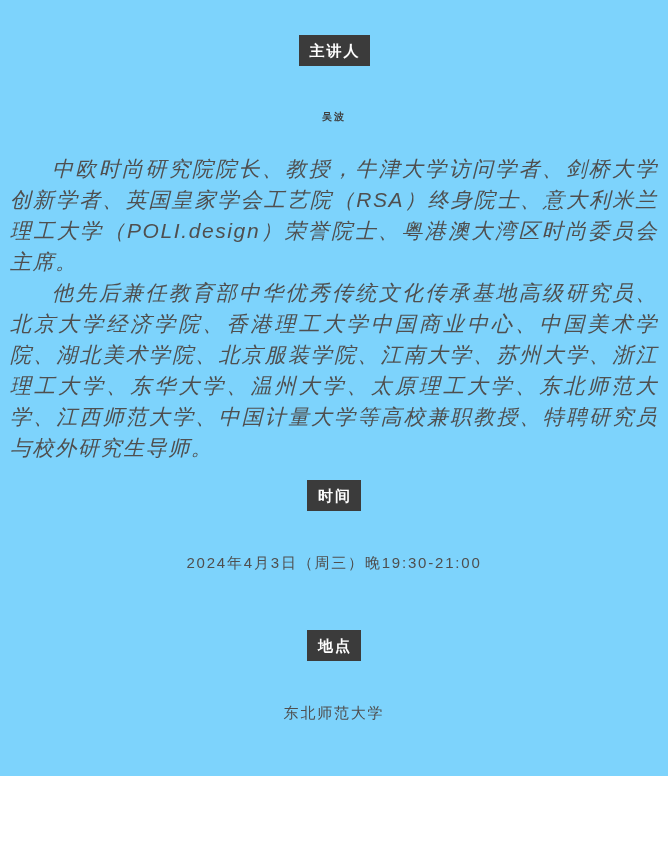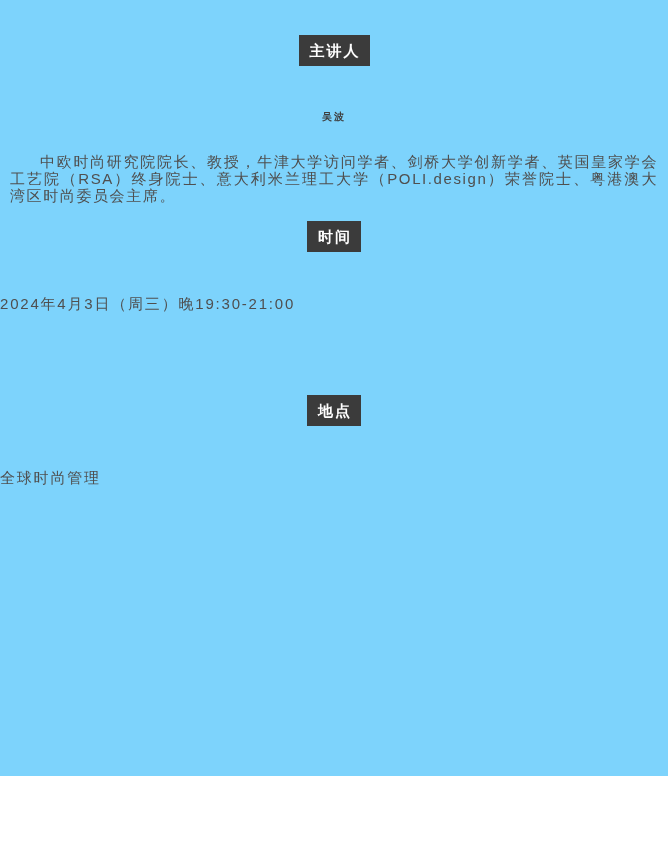--- a/index.html
+++ b/index.html
@@ -41,12 +41,13 @@
     padding: 0 10px;
   }
   .paragraphs p {
-    font-size: 15px;
-    line-height: 17px;
+    font-size: 21px;
+    line-height: 31px;
     letter-spacing: 1.6px;
     color: #4f4f4f;
     text-align: justify;
     text-indent: 2em;
+    font-style: italic;
   }
   .time-badge-row { margin-top: 17px; text-decoration: underline; }
   .center-line {

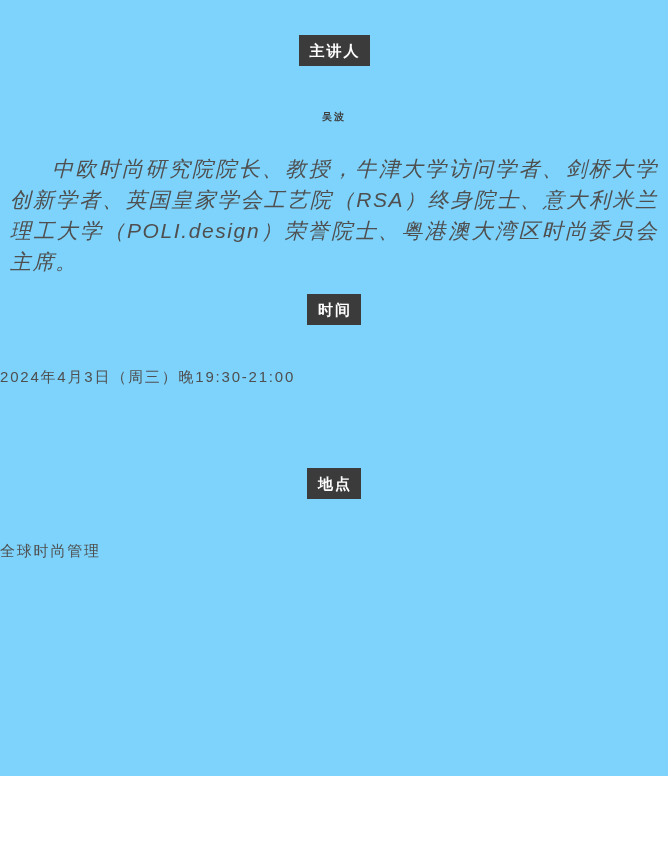--- a/index.html
+++ b/index.html
@@ -72,6 +72,7 @@
 
   <div class="paragraphs">
     <p>中欧时尚研究院院长、教授，牛津大学访问学者、剑桥大学创新学者、英国皇家学会工艺院（RSA）终身院士、意大利米兰理工大学（POLI.design）荣誉院士、粤港澳大湾区时尚委员会主席。</p>
+    <p>他先后兼任教育部中华优秀传统文化传承基地高级研究员、北京大学经济学院、香港理工大学中国商业中心、中国美术学院、湖北美术学院、北京服装学院、江南大学、苏州大学、浙江理工大学、东华大学、温州大学、太原理工大学、东北师范大学、江西师范大学、中国计量大学等高校兼职教授、特聘研究员与校外研究生导师。</p>
   </div>
 
   <div class="badge-row time-badge-row">

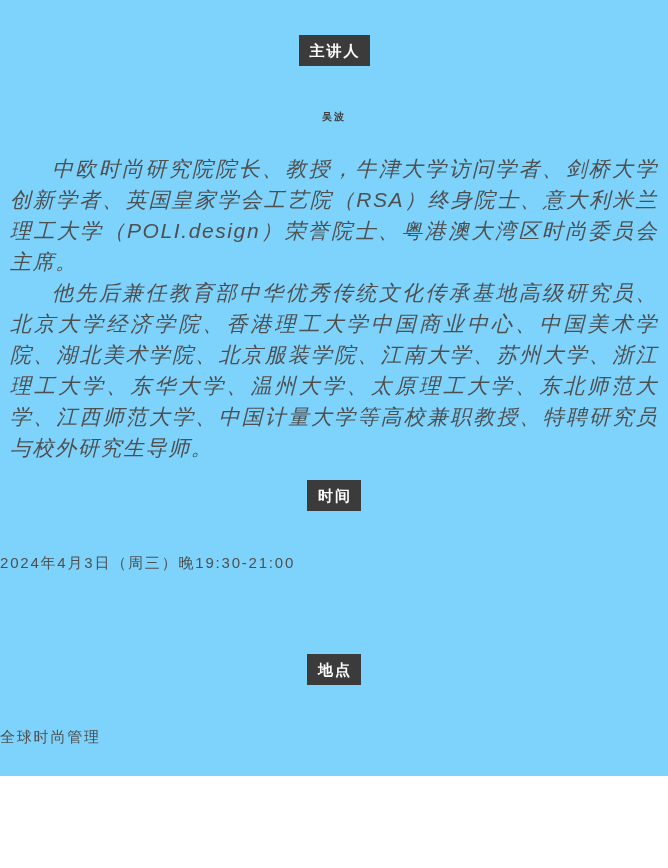--- a/index.html
+++ b/index.html
@@ -52,7 +52,7 @@
   .time-badge-row { margin-top: 17px; text-decoration: underline; }
   .center-line {
     margin-top: 43px;
-    text-align: left;
+    text-align: center;
     font-size: 15px;
     letter-spacing: 1.8px;
     color: #4f4f4f;

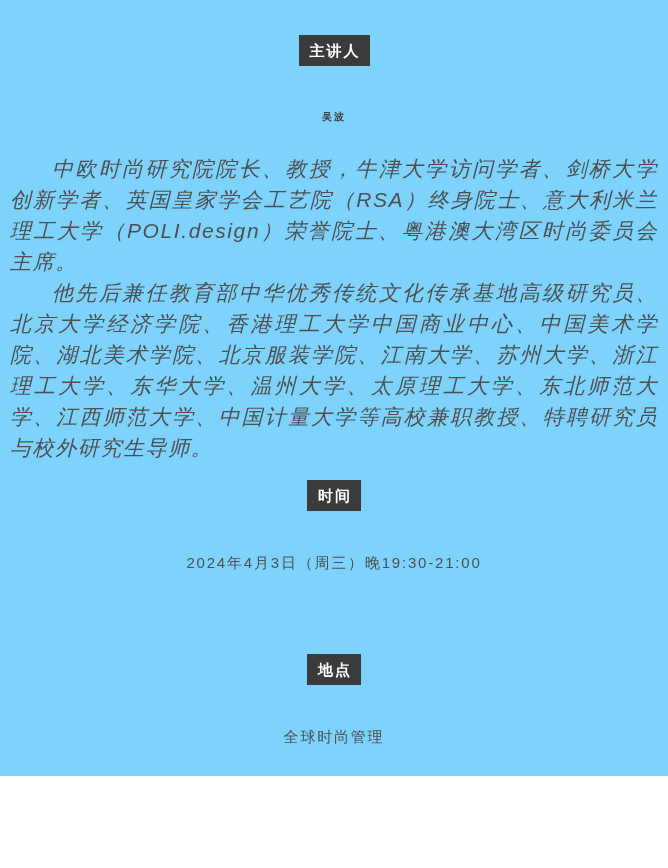--- a/index.html
+++ b/index.html
@@ -57,7 +57,7 @@
     letter-spacing: 1.8px;
     color: #4f4f4f;
   }
-  .location-badge-row { margin-top: 81px; }
+  .location-badge-row { margin-top: 57px; }
 </style>
 </head>
 <body>

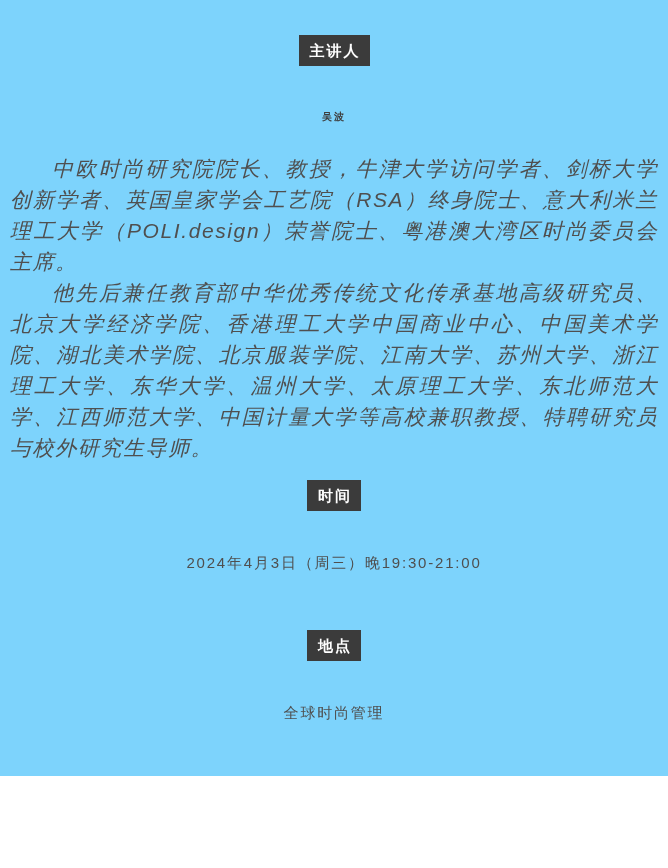--- a/index.html
+++ b/index.html
@@ -85,7 +85,7 @@
     <span class="badge">地点</span>
   </div>
 
-  <div class="center-line">全球时尚管理</div>
+  <div class="center-line">东北师范大学</div>
 
 </div>
 

